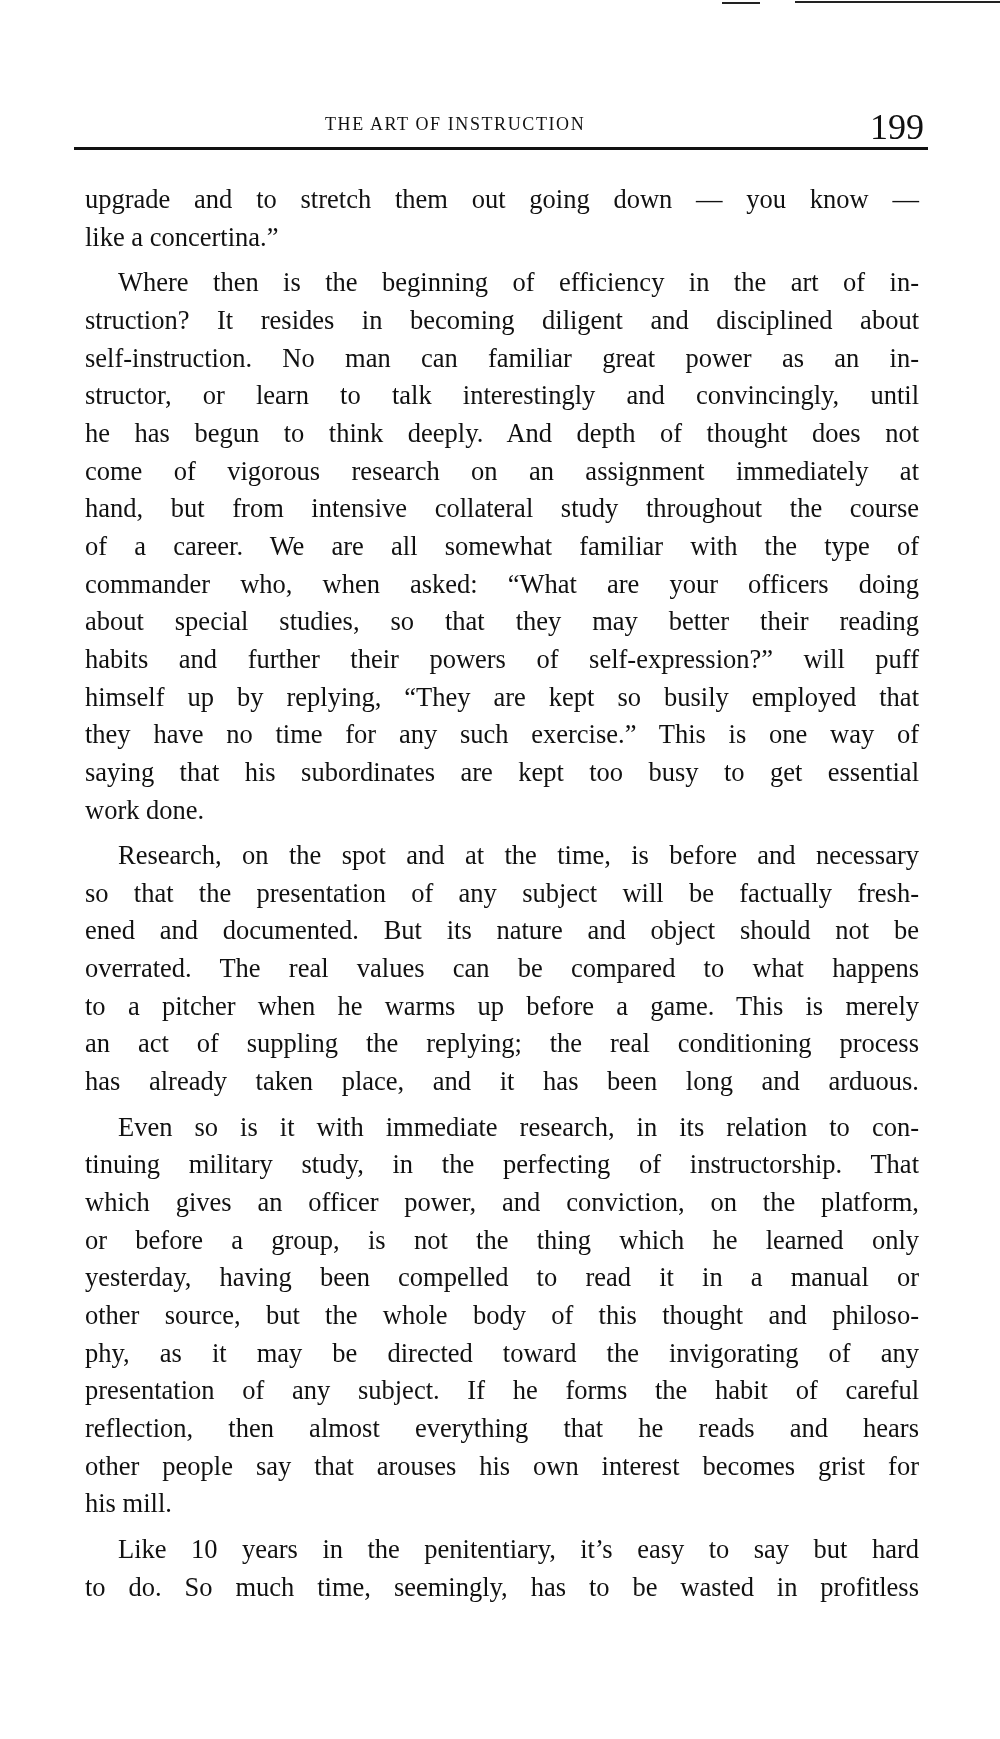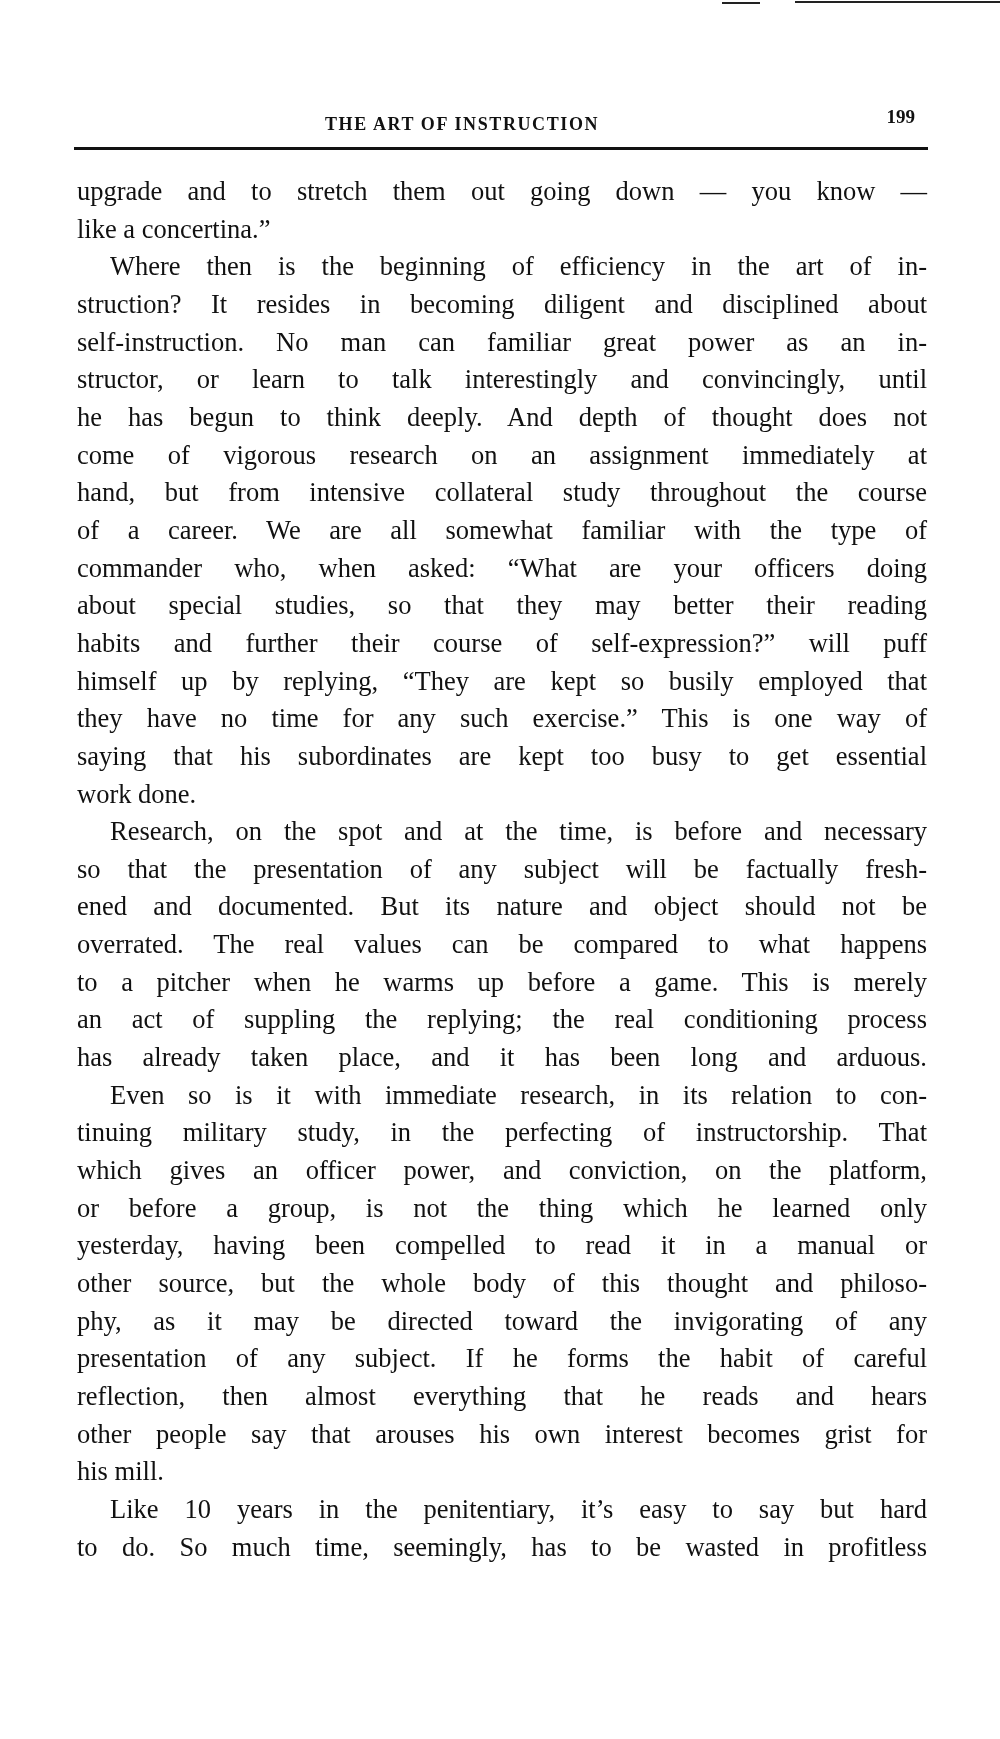--- a/index.html
+++ b/index.html
@@ -5,7 +5,7 @@
   html, body { margin: 0; padding: 0; background: #ffffff; }
   body { width: 1000px; height: 1739px; position: relative; overflow: hidden; color: #111; }
   .scan-mark { position: absolute; height: 2px; background: #222; }
-  .running-head { position: absolute; left: 77px; top: 112px; width: 850px; height: 28px; font-family: "Liberation Serif", "DejaVu Serif", serif; font-weight: bold; }
+  .running-head { position: absolute; left: 77px; top: 112px; width: 850px; height: 28px; font-family: "Liberation Serif", "DejaVu Serif", serif; }
   .running-title { position: absolute; left: 248px; top: 2px; font-size: 18px; letter-spacing: 1.6px; text-transform: uppercase; }
   .page-number { position: absolute; right: 12px; top: -6px; font-size: 19px; }
   .head-rule { position: absolute; left: 74px; top: 147px; width: 854px; height: 3px; background: #111; }

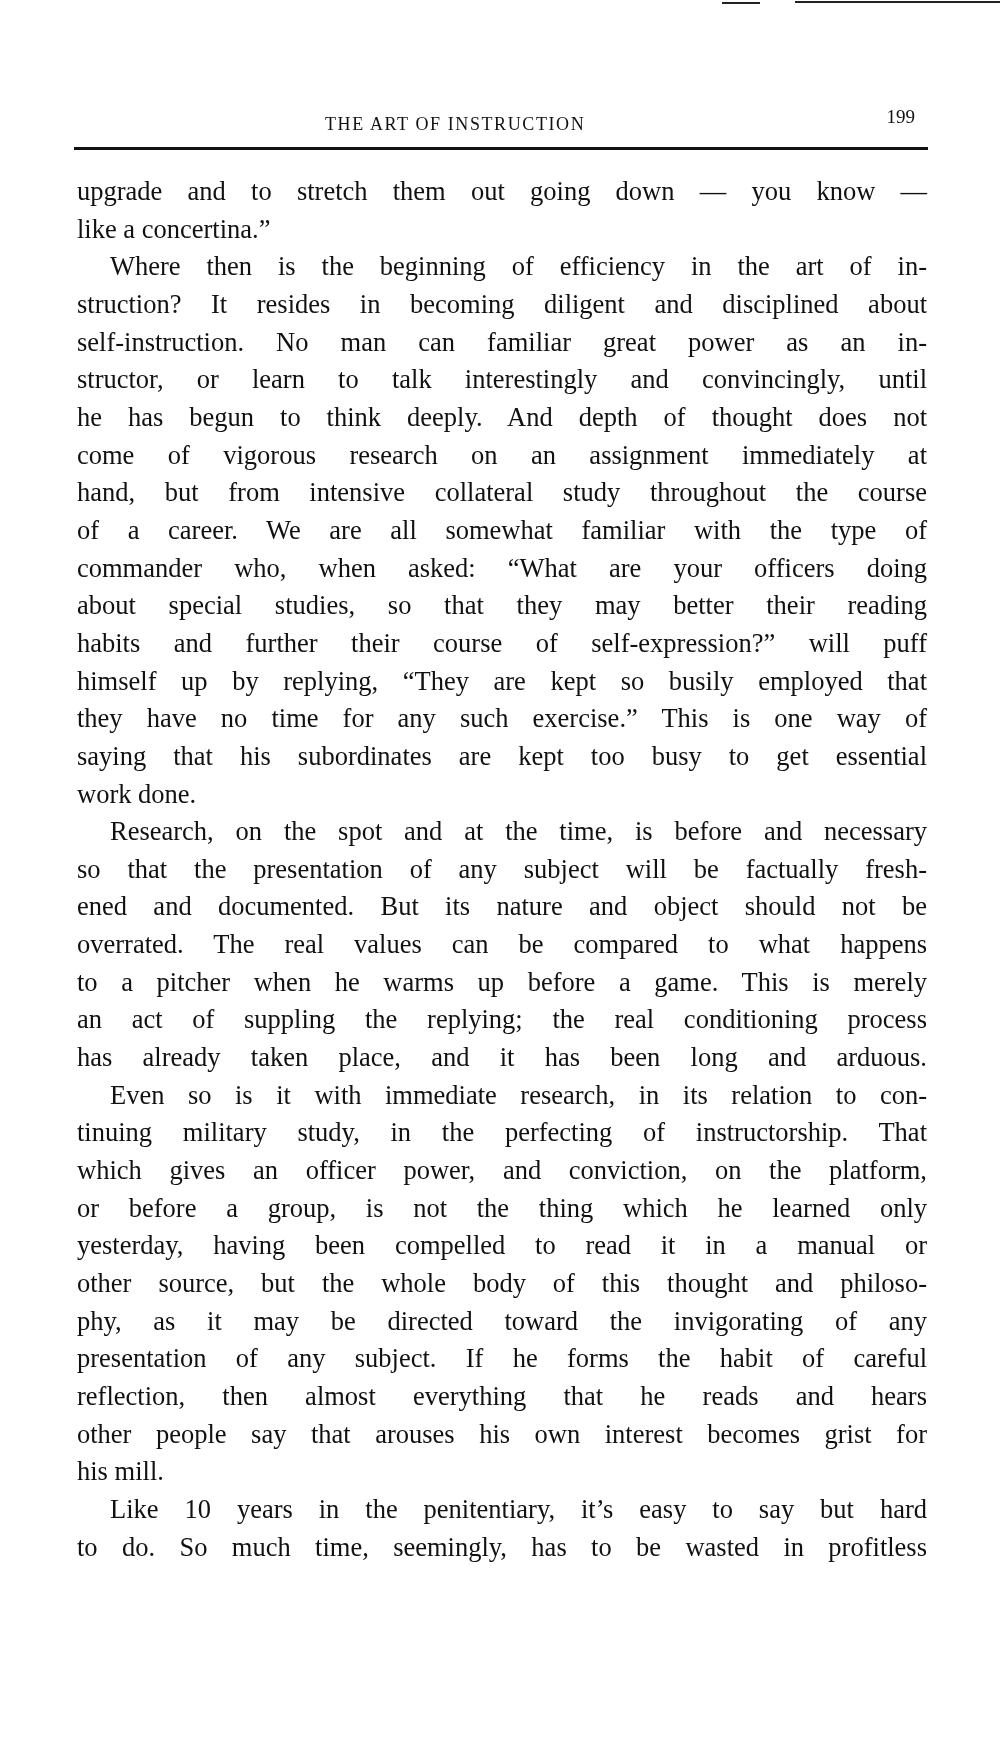--- a/index.html
+++ b/index.html
@@ -7,7 +7,7 @@
   .scan-mark { position: absolute; height: 2px; background: #222; }
   .running-head { position: absolute; left: 77px; top: 112px; width: 850px; height: 28px; font-family: "Liberation Serif", "DejaVu Serif", serif; }
   .running-title { position: absolute; left: 248px; top: 2px; font-size: 18px; letter-spacing: 1.6px; text-transform: uppercase; }
-  .page-number { position: absolute; right: 12px; top: -6px; font-size: 19px; }
+  .page-number { position: absolute; right: 3px; top: -6px; font-size: 36px; }
   .head-rule { position: absolute; left: 74px; top: 147px; width: 854px; height: 3px; background: #111; }
   .body-text { position: absolute; left: 77px; top: 173px; width: 850px; font-family: "Liberation Serif", "DejaVu Serif", serif; font-size: 26.5px; line-height: 37.65px; text-align: justify; hyphens: manual; }
   .body-text p { margin: 0; text-indent: 0; }

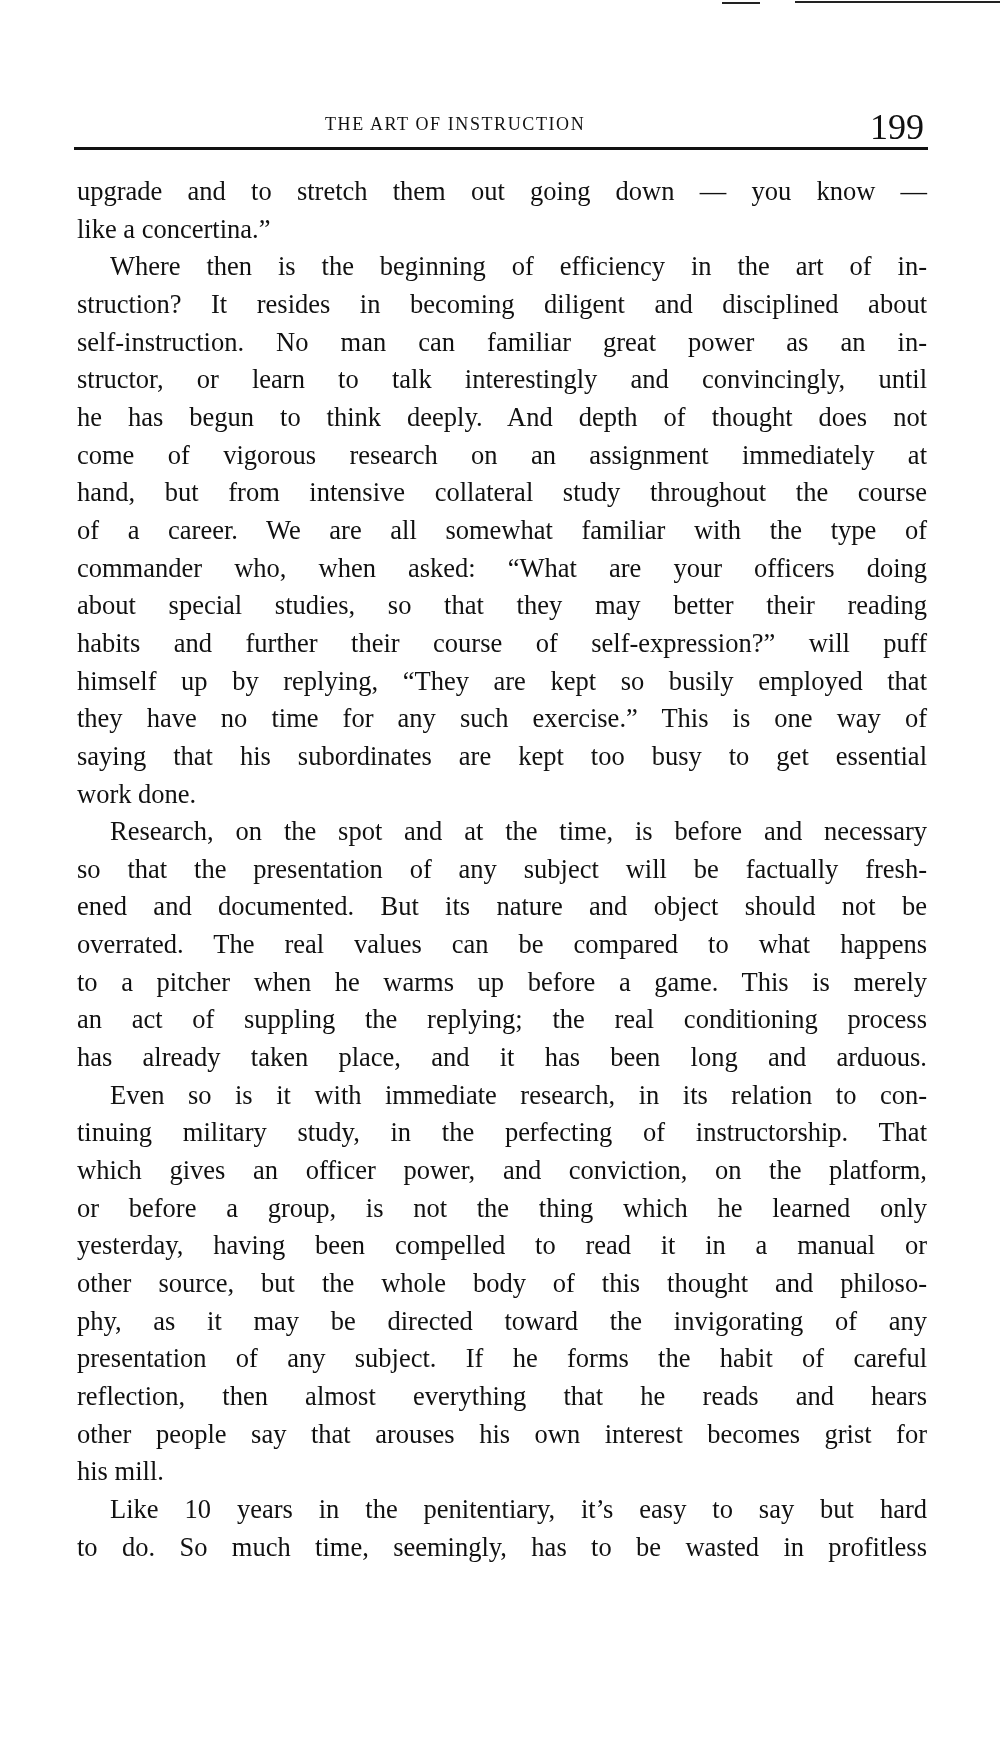--- a/index.html
+++ b/index.html
@@ -10,7 +10,7 @@
   .page-number { position: absolute; right: 3px; top: -6px; font-size: 36px; }
   .head-rule { position: absolute; left: 74px; top: 147px; width: 854px; height: 3px; background: #111; }
   .body-text { position: absolute; left: 77px; top: 173px; width: 850px; font-family: "Liberation Serif", "DejaVu Serif", serif; font-size: 26.5px; line-height: 37.65px; text-align: justify; hyphens: manual; }
-  .body-text p { margin: 0; text-indent: 0; }
+  .body-text p { margin: 8px; text-indent: 0; }
   .body-text p.indent { text-indent: 33px; }
   .line { display: block; text-align: justify; text-align-last: justify; white-space: nowrap; overflow: visible; }
   .line.last { text-align-last: left; }

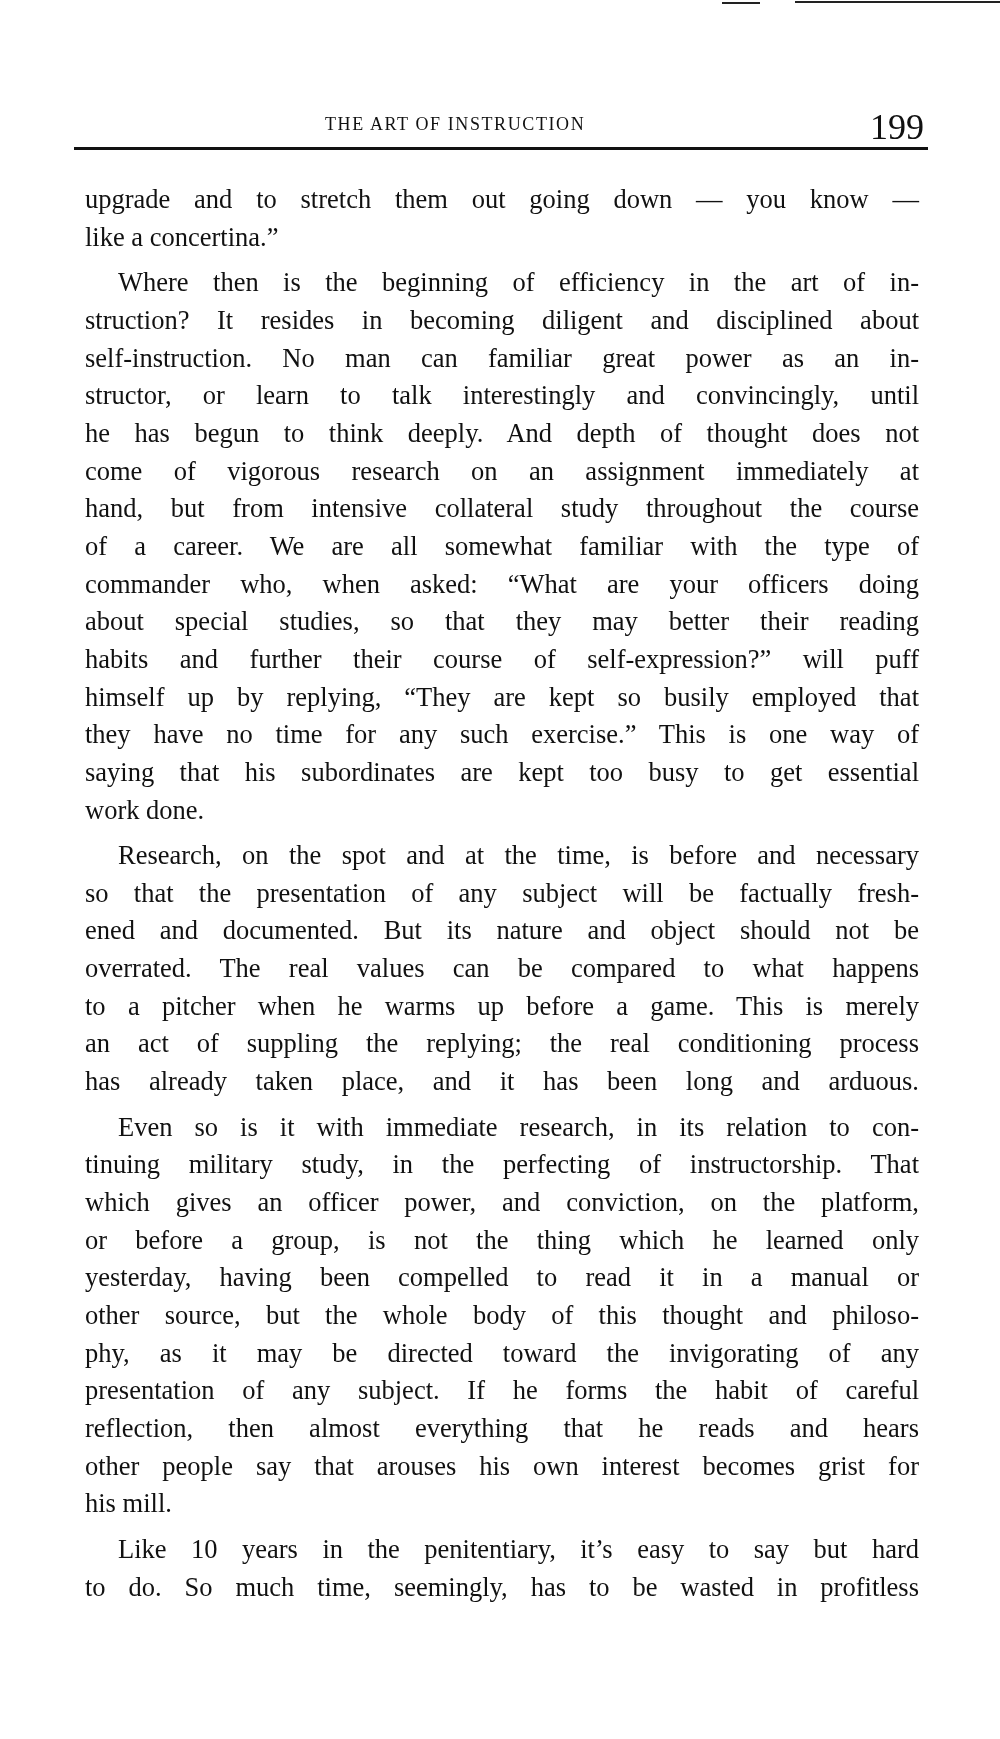--- a/index.html
+++ b/index.html
@@ -43,7 +43,7 @@
     <span class="line" style="text-indent:0">of a career. We are all somewhat familiar with the type of</span>
     <span class="line" style="text-indent:0">commander who, when asked: “What are your officers doing</span>
     <span class="line" style="text-indent:0">about special studies, so that they may better their reading</span>
-    <span class="line" style="text-indent:0">habits and further their course of self-expression?” will puff</span>
+    <span class="line" style="text-indent:0">habits and further their powers of self-expression?” will puff</span>
     <span class="line" style="text-indent:0">himself up by replying, “They are kept so busily employed that</span>
     <span class="line" style="text-indent:0">they have no time for any such exercise.” This is one way of</span>
     <span class="line" style="text-indent:0">saying that his subordinates are kept too busy to get essential</span>

